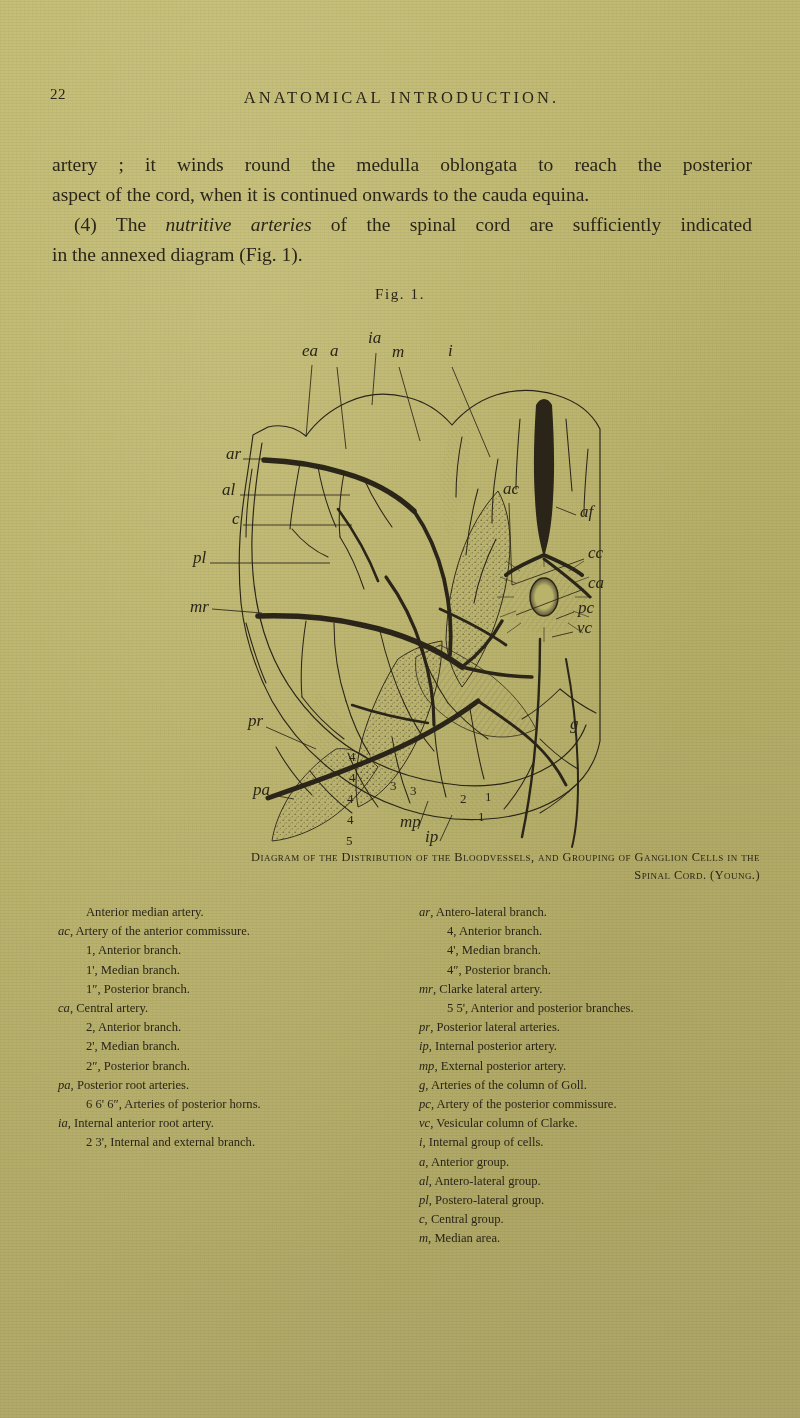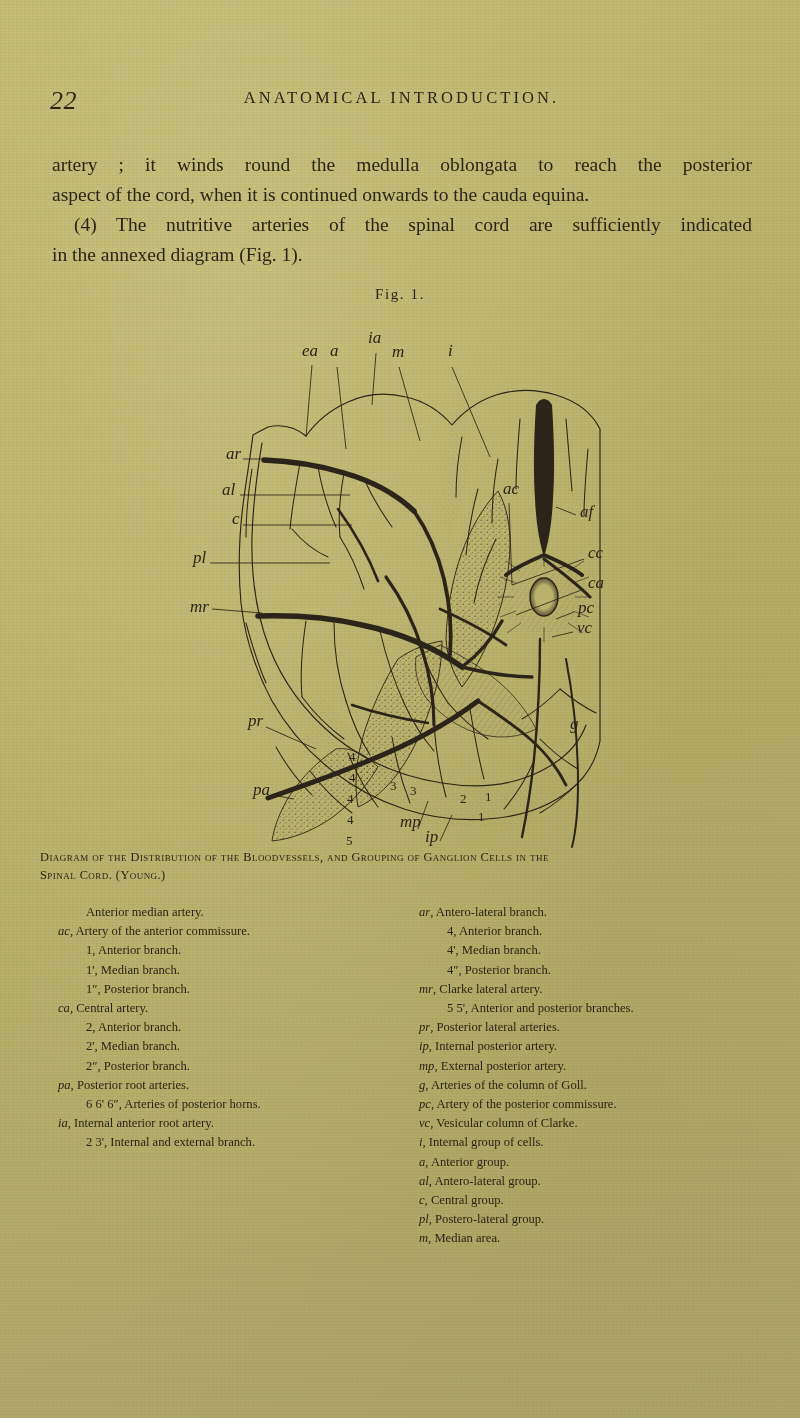--- a/index.html
+++ b/index.html
@@ -45,9 +45,8 @@
     position: absolute;
     left: 0;
     top: 0;
-    font-size: 26px;
+    font-size: 15px;
     letter-spacing: .5px;
-    font-style: italic;
   }
   .headtitle {
     position: absolute;

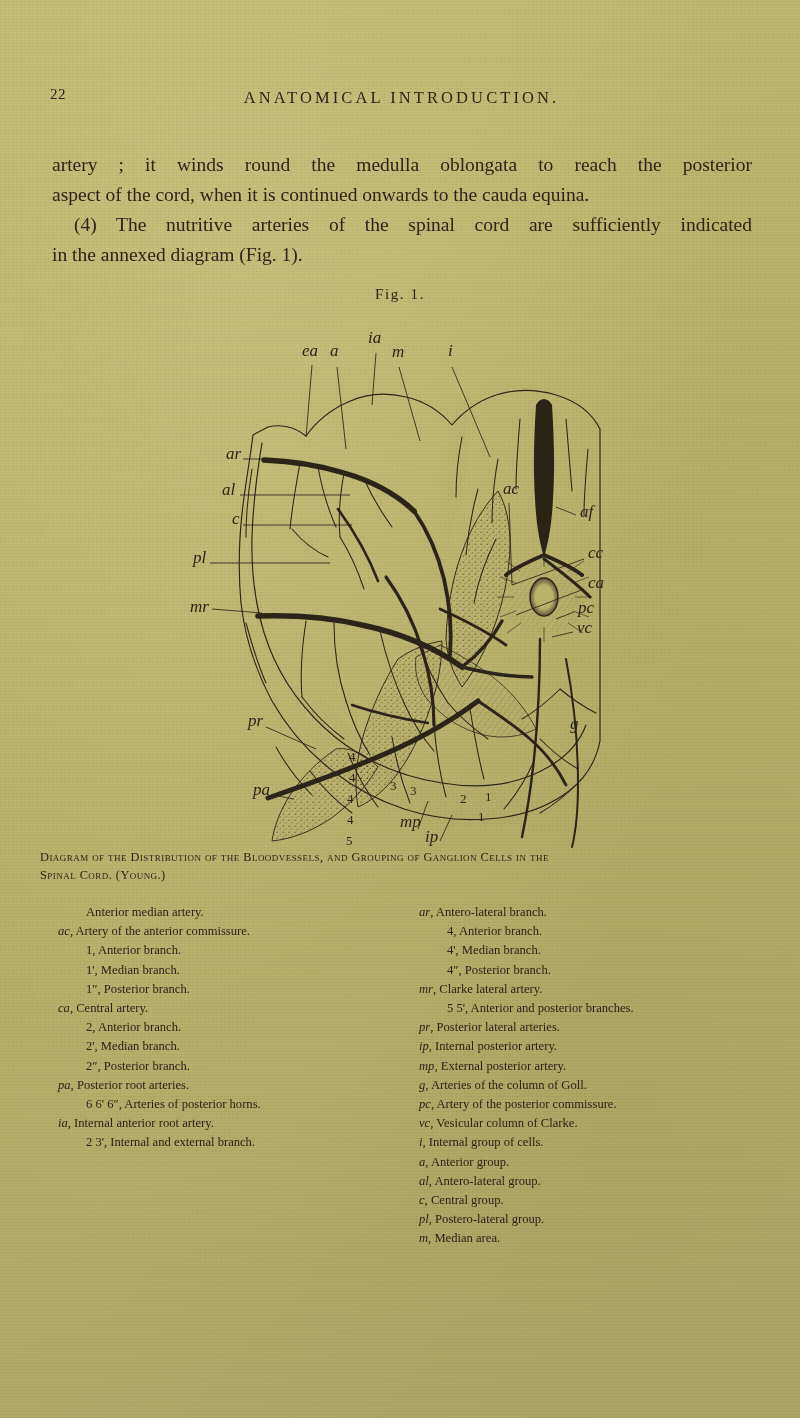--- a/index.html
+++ b/index.html
@@ -72,7 +72,7 @@
   .just { text-align: justify; text-align-last: justify; }
   .just.lastline { text-align-last: left; }
   .indent { text-indent: 22px; }
-  .it { }
+  .it { font-style: italic; }
 
   
   .figwrap {

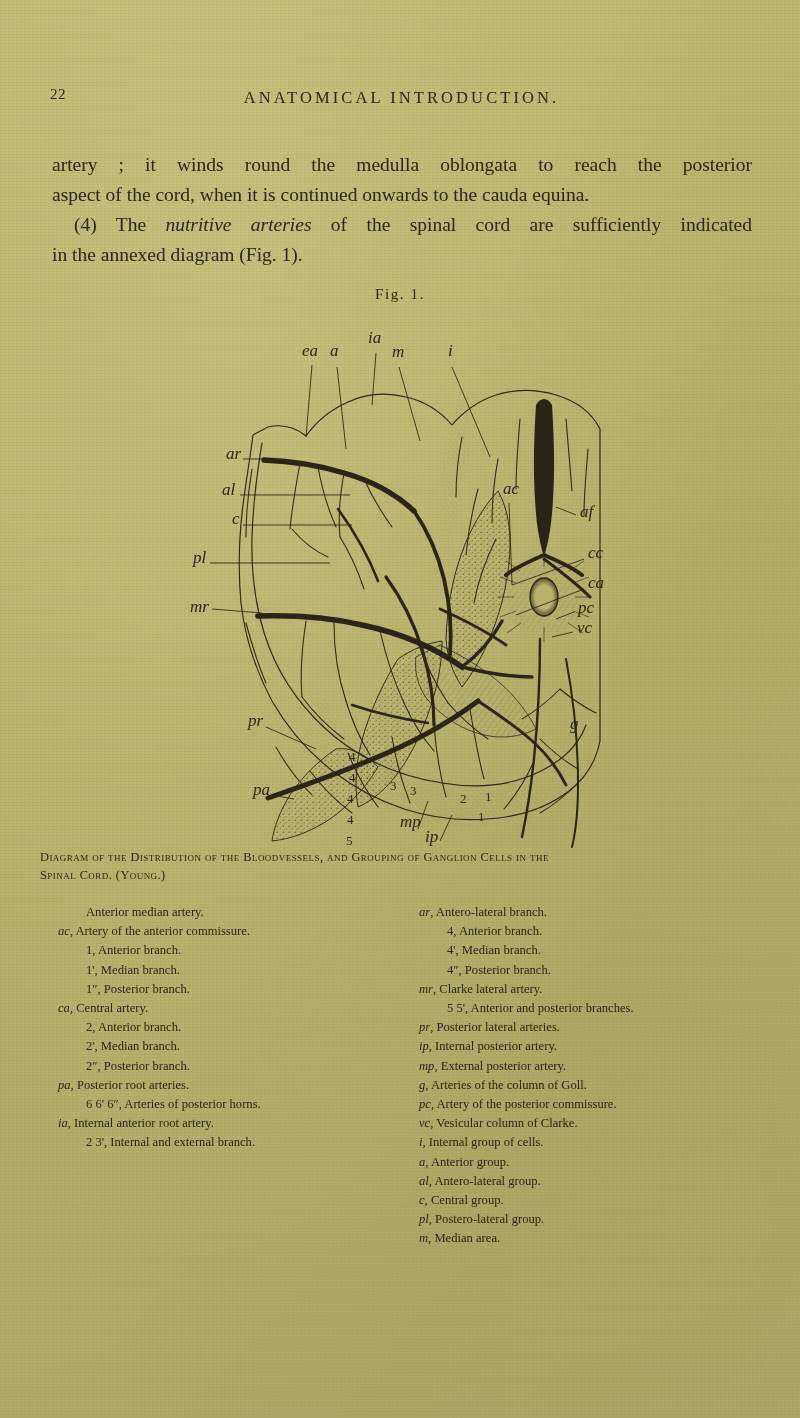--- a/index.html
+++ b/index.html
@@ -100,7 +100,7 @@
     top: 848px;
     left: 40px;
     width: 720px;
-    text-align: left;
+    text-align: right;
     font-size: 12.4px;
     letter-spacing: .45px;
     line-height: 18px;

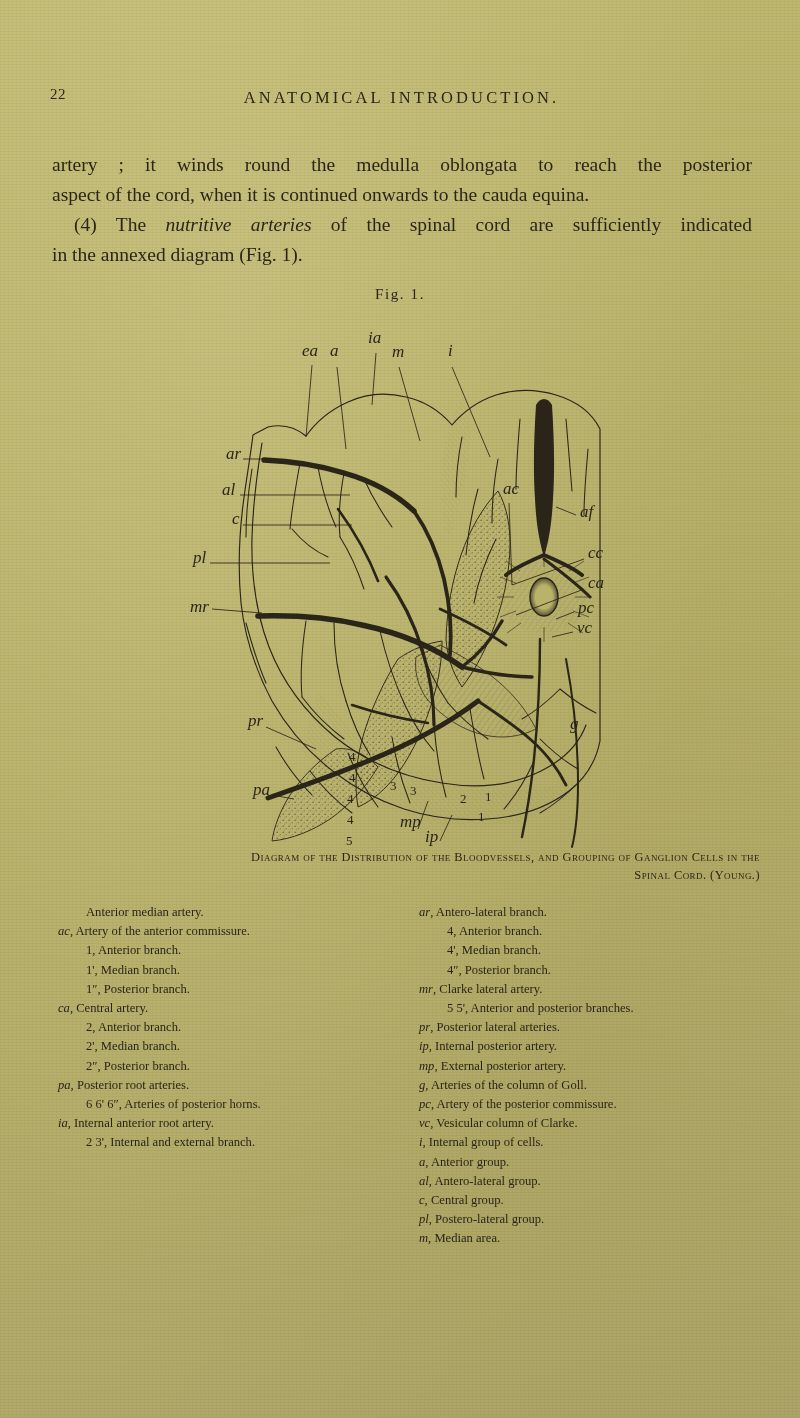--- a/index.html
+++ b/index.html
@@ -413,8 +413,8 @@
       <div class="row lvl0"><span class="key">i</span><span>, Internal group of cells.</span></div>
       <div class="row lvl0"><span class="key">a</span><span>, Anterior group.</span></div>
       <div class="row lvl0"><span class="key">al</span><span>, Antero-lateral group.</span></div>
+      <div class="row lvl0"><span class="key">pl</span><span>, Postero-lateral group.</span></div>
       <div class="row lvl0"><span class="key">c</span><span>, Central group.</span></div>
-      <div class="row lvl0"><span class="key">pl</span><span>, Postero-lateral group.</span></div>
       <div class="row lvl0"><span class="key">m</span><span>, Median area.</span></div>
     </div>
 </div>

